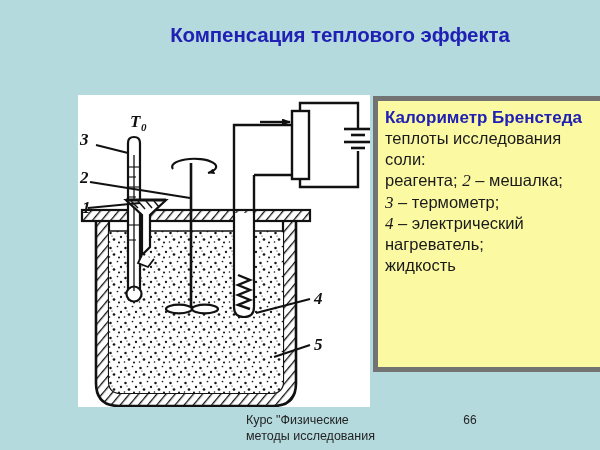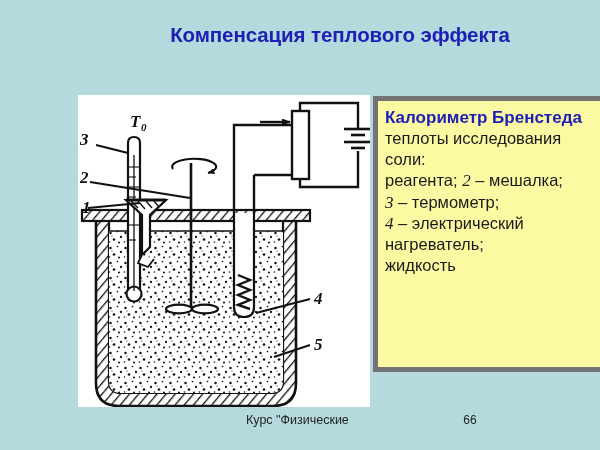--- a/index.html
+++ b/index.html
@@ -266,6 +266,7 @@
 
   <div id="footer-text">
     <span class="fline">Курс "Физические</span>
+    <span class="fline">методы исследования</span>
   </div>
   <div id="page-number">66</div>
 

